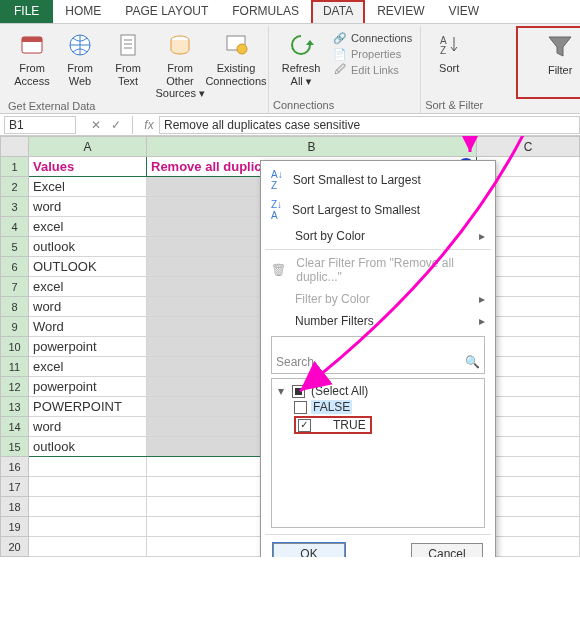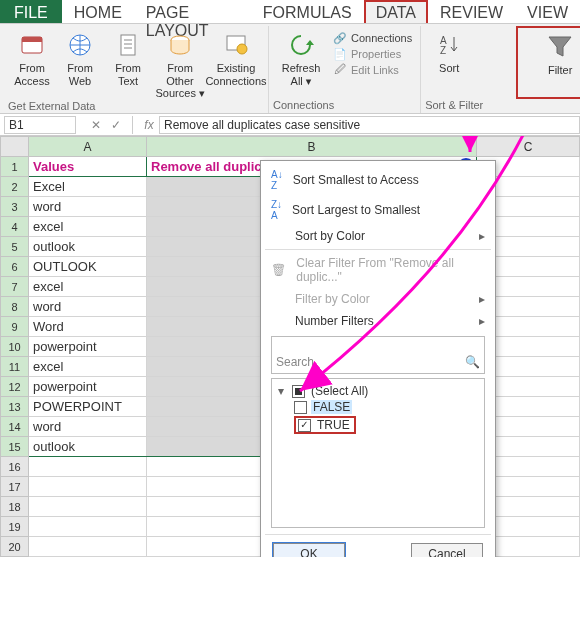--- a/index.html
+++ b/index.html
@@ -23,7 +23,7 @@
   .tab {
     padding: 4px 12px 3px 12px;
     color: #444;
-    font-size: 16px;
+    font-size: 12px;
     cursor: pointer;
   }
   .tab.file {

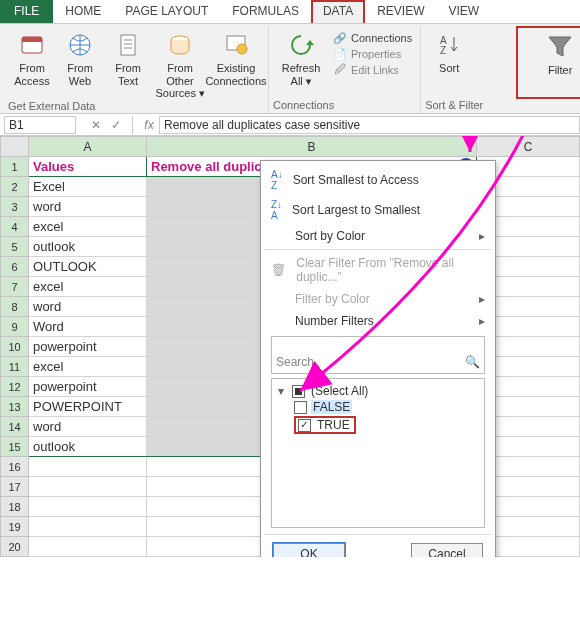--- a/index.html
+++ b/index.html
@@ -493,7 +493,7 @@
 <div class="popup">
   <div class="row">
     <span style="font-size:10px;color:#3b7dd8;">A↓<br>Z</span>
-    <span>Sort Smallest to Access</span>
+    <span>Sort Smallest to Largest</span>
   </div>
   <div class="row">
     <span style="font-size:10px;color:#3b7dd8;">Z↓<br>A</span>

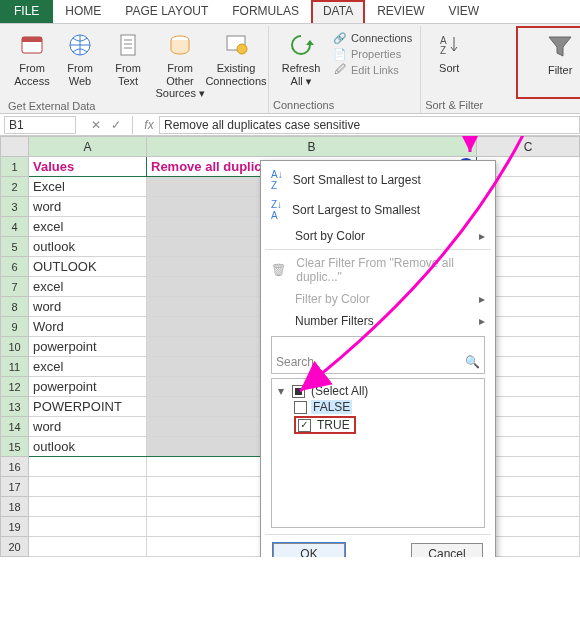--- a/index.html
+++ b/index.html
@@ -196,7 +196,7 @@
   .cb.chk::after{content:"✓";line-height:1;}
   .item .txt { padding:0 2px; }
   .item .txt.sel { background:#cde8ff; }
-  .true-box { border:2px solid #c0302c; padding:0 2px; display:inline-flex; align-items:center; gap:4px;}
+  .true-box { border:2px solid #c0302c; padding:0 2px; display:inline-flex; align-items:center; gap:20px;}
   .btnbar { display:flex; justify-content:space-between; gap:12px; padding:8px 8px 6px 8px; border-top:1px solid #ddd; margin-top:6px;}
   .btn {
     min-width:72px; height:22px; border:1px solid #8a8a8a; background:#f3f3f3;

